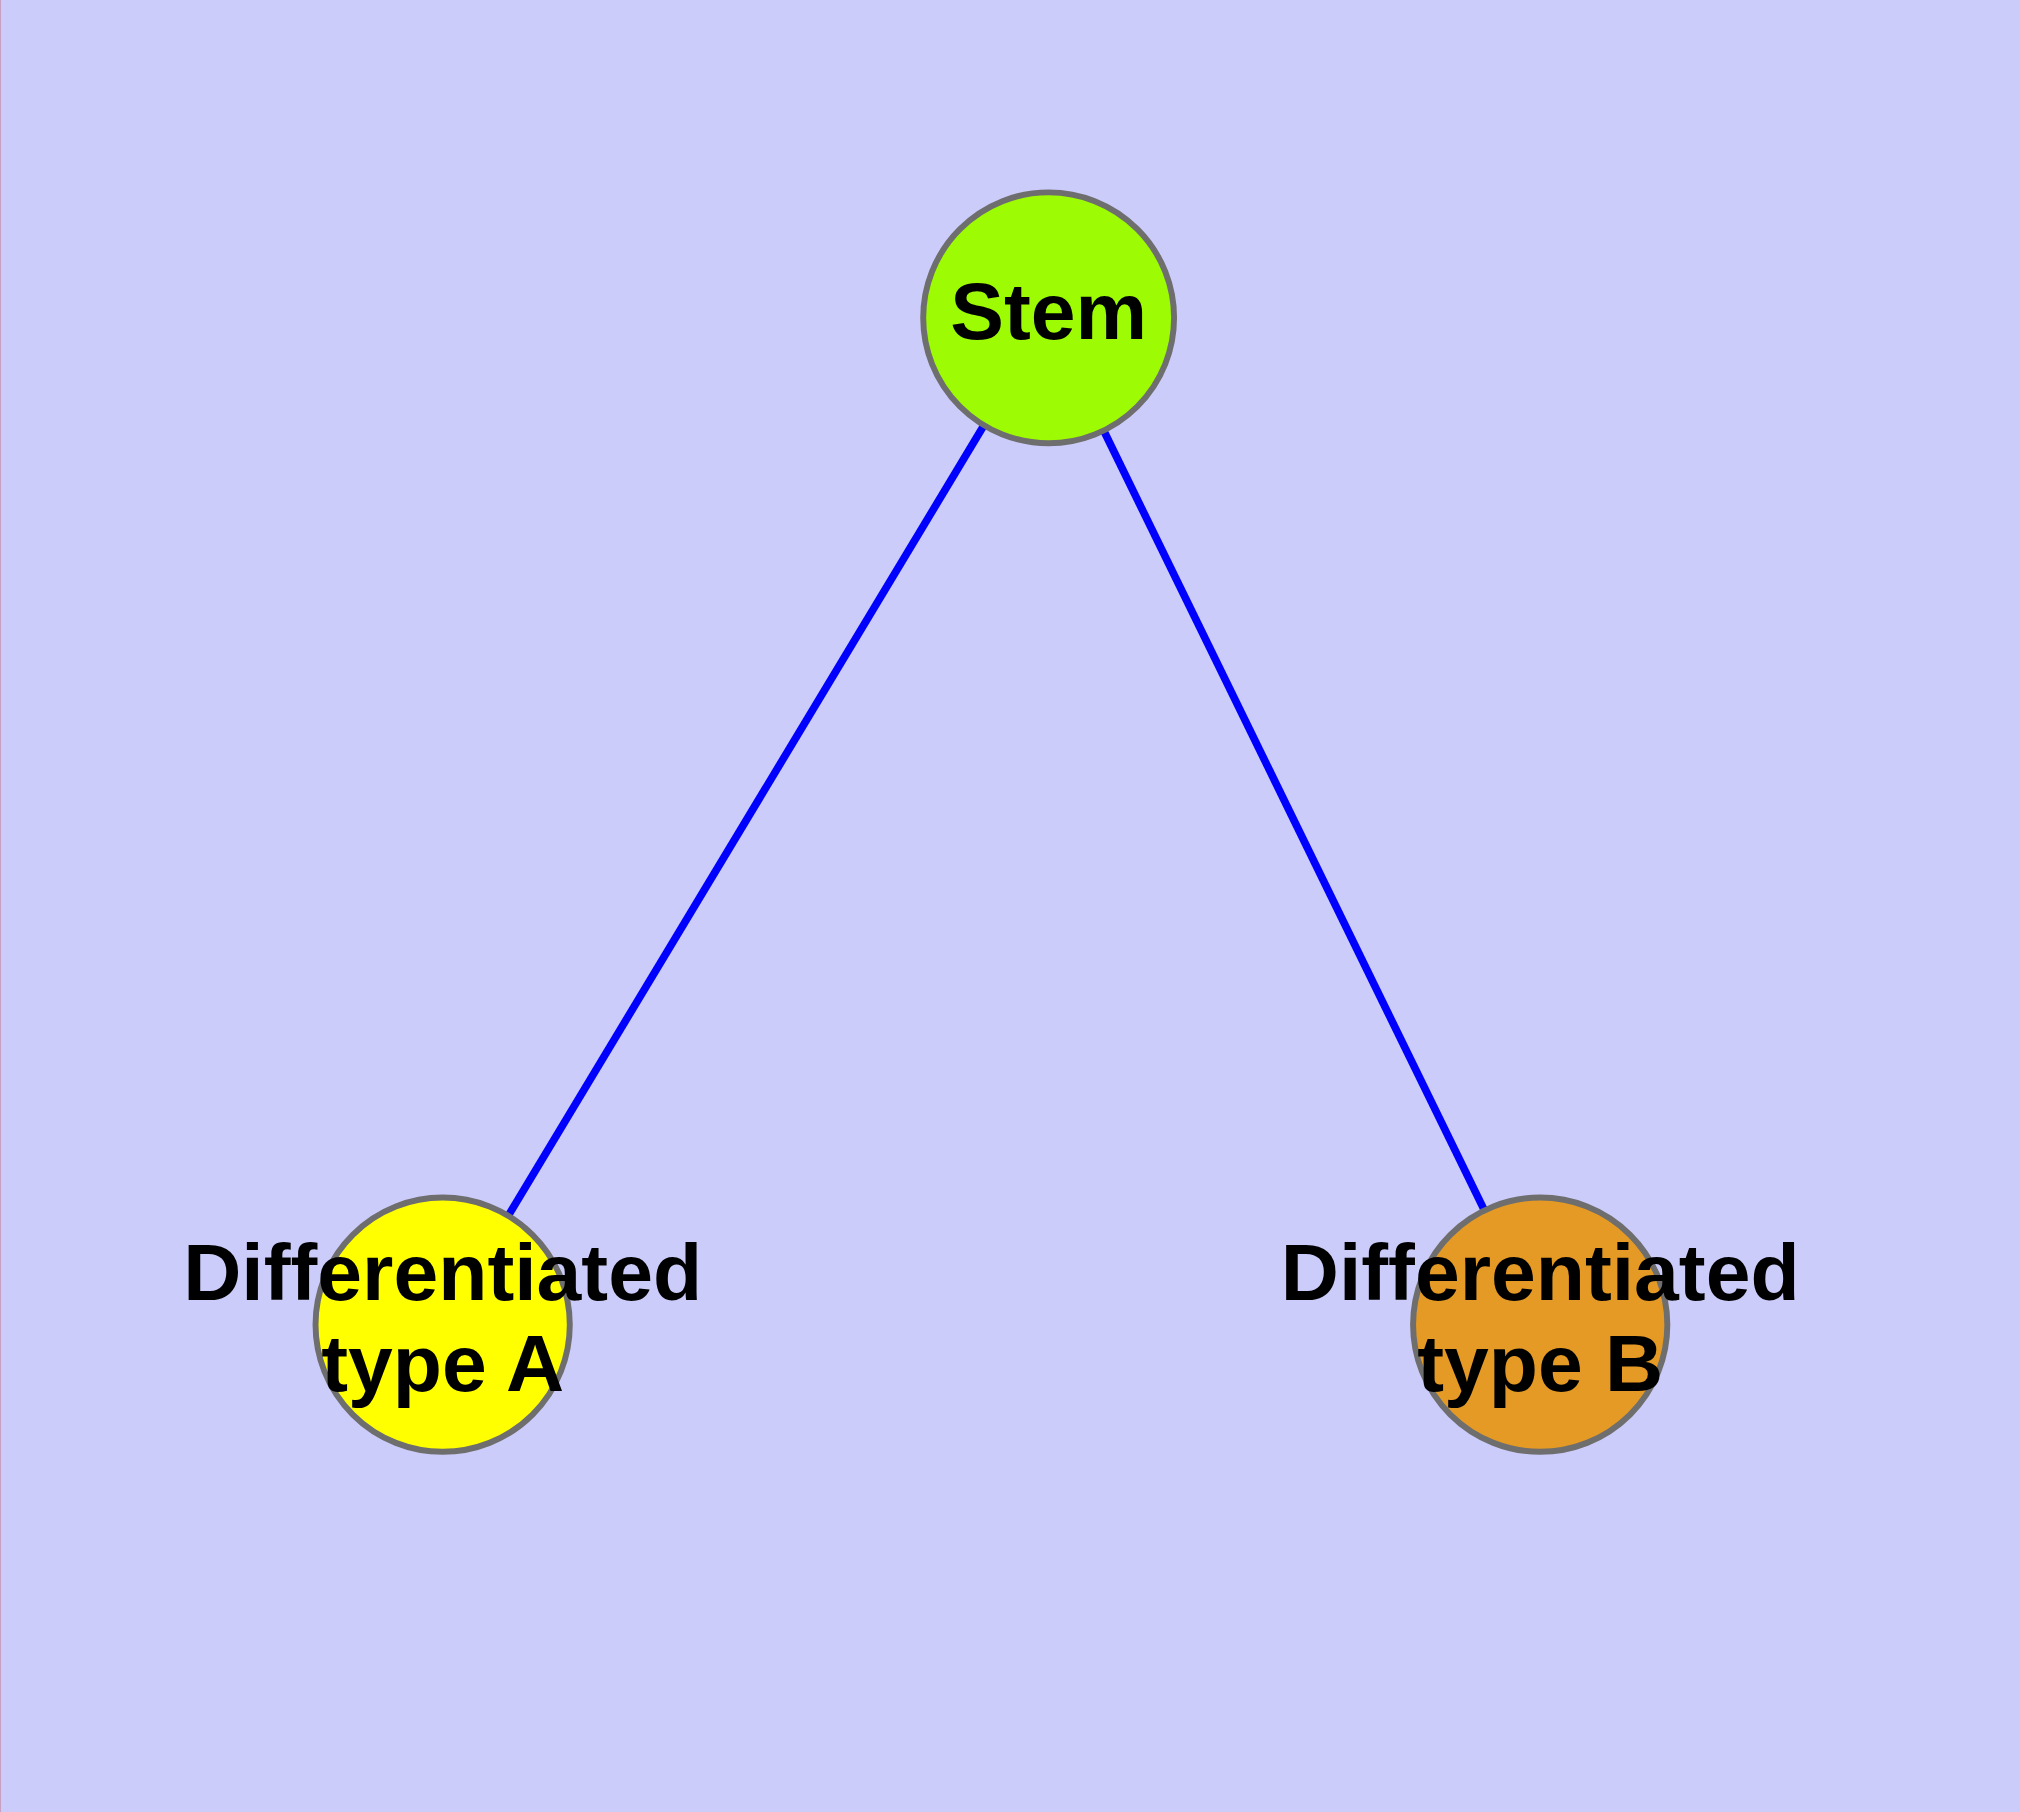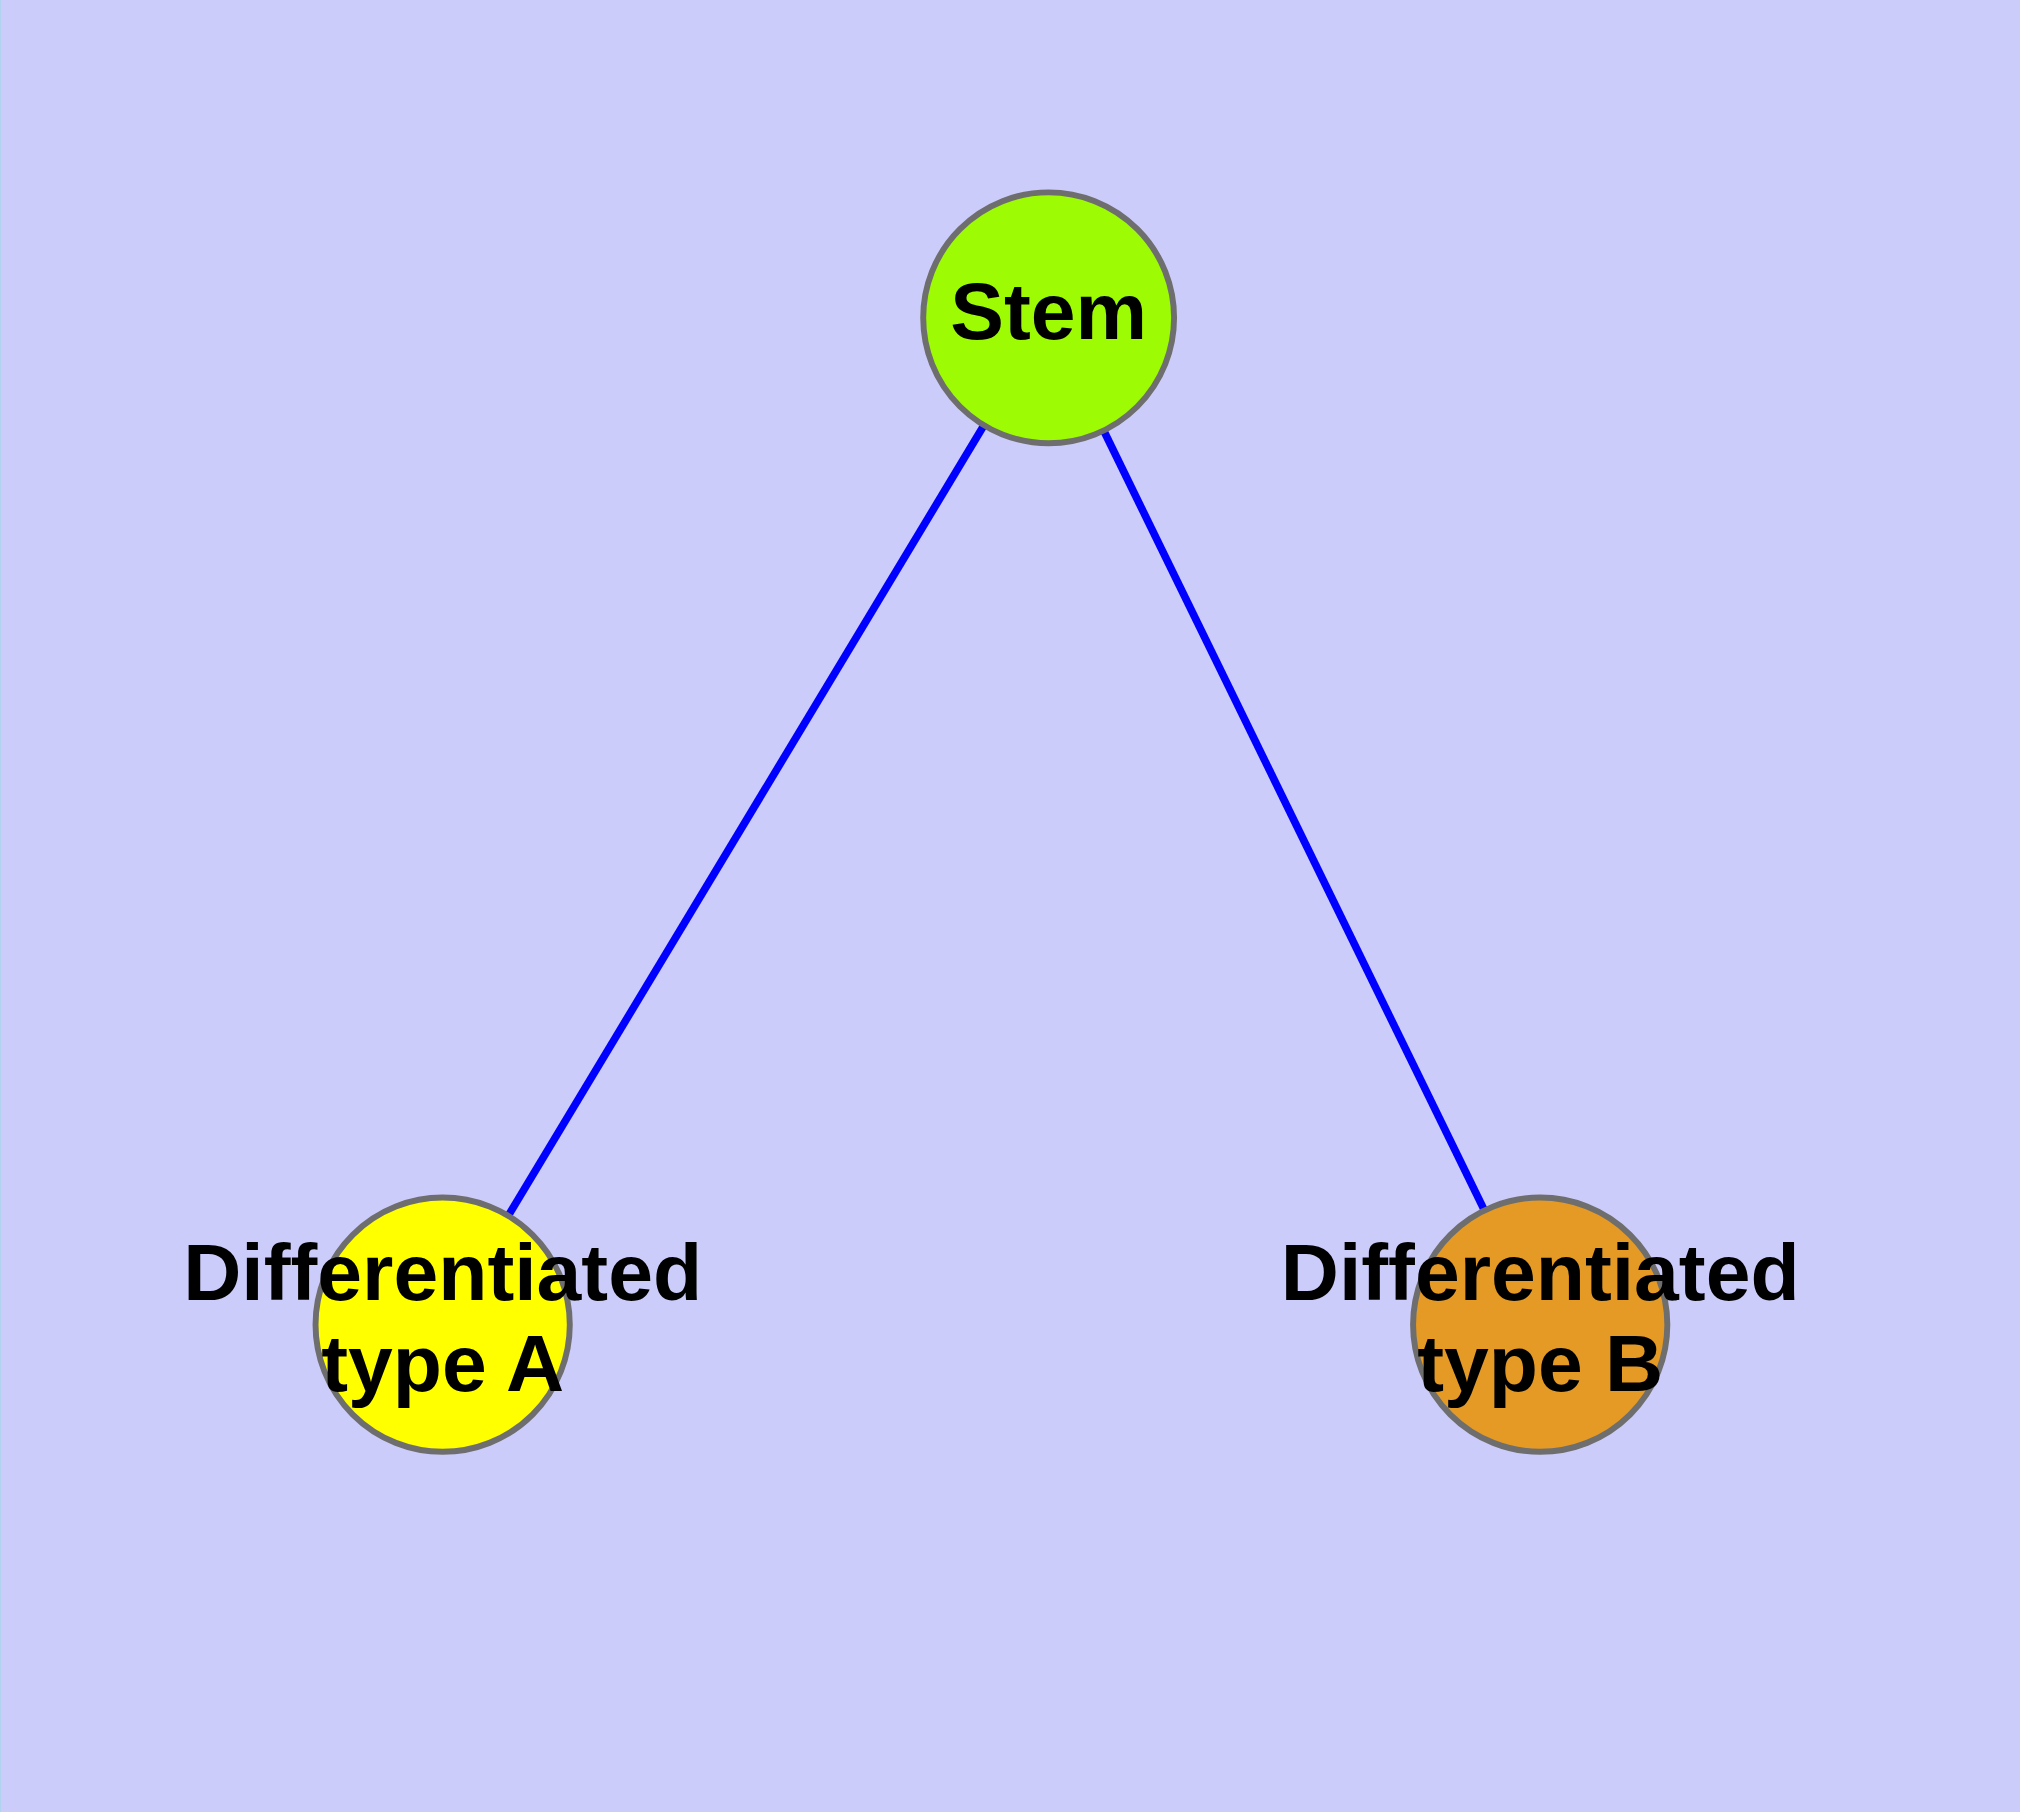--- a/index.html
+++ b/index.html
@@ -35,7 +35,7 @@
 </head>
 <body>
 
-<div id="canvas" style="width: 2021px; height: 1812px; background: #5eead4;">
+<div id="canvas" style="width: 2021px; height: 1812px; background: #b91c1c;">
   <svg id="graph-svg" viewBox="0 0 2384 2138" preserveAspectRatio="xMidYMid meet" style="width: 2021px; height: 1812px;">
     <rect id="bg-rect" x="0" y="0" width="2384" height="2138" fill="#ccccfa"></rect>
     <g id="edges-layer">

